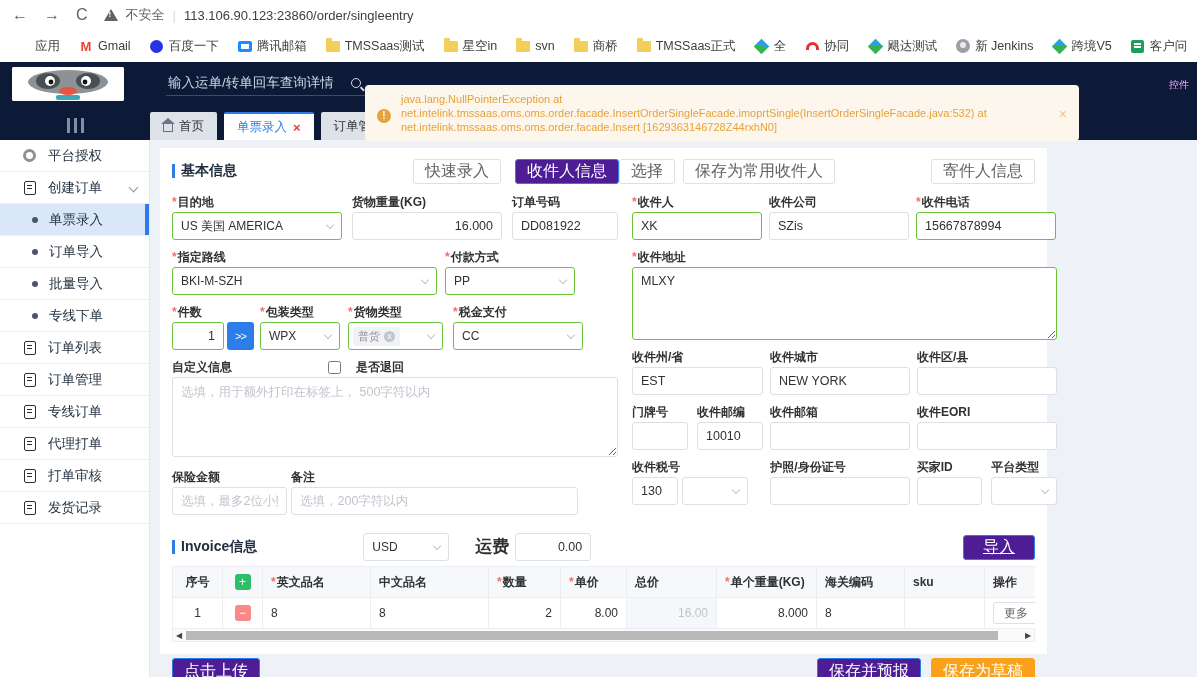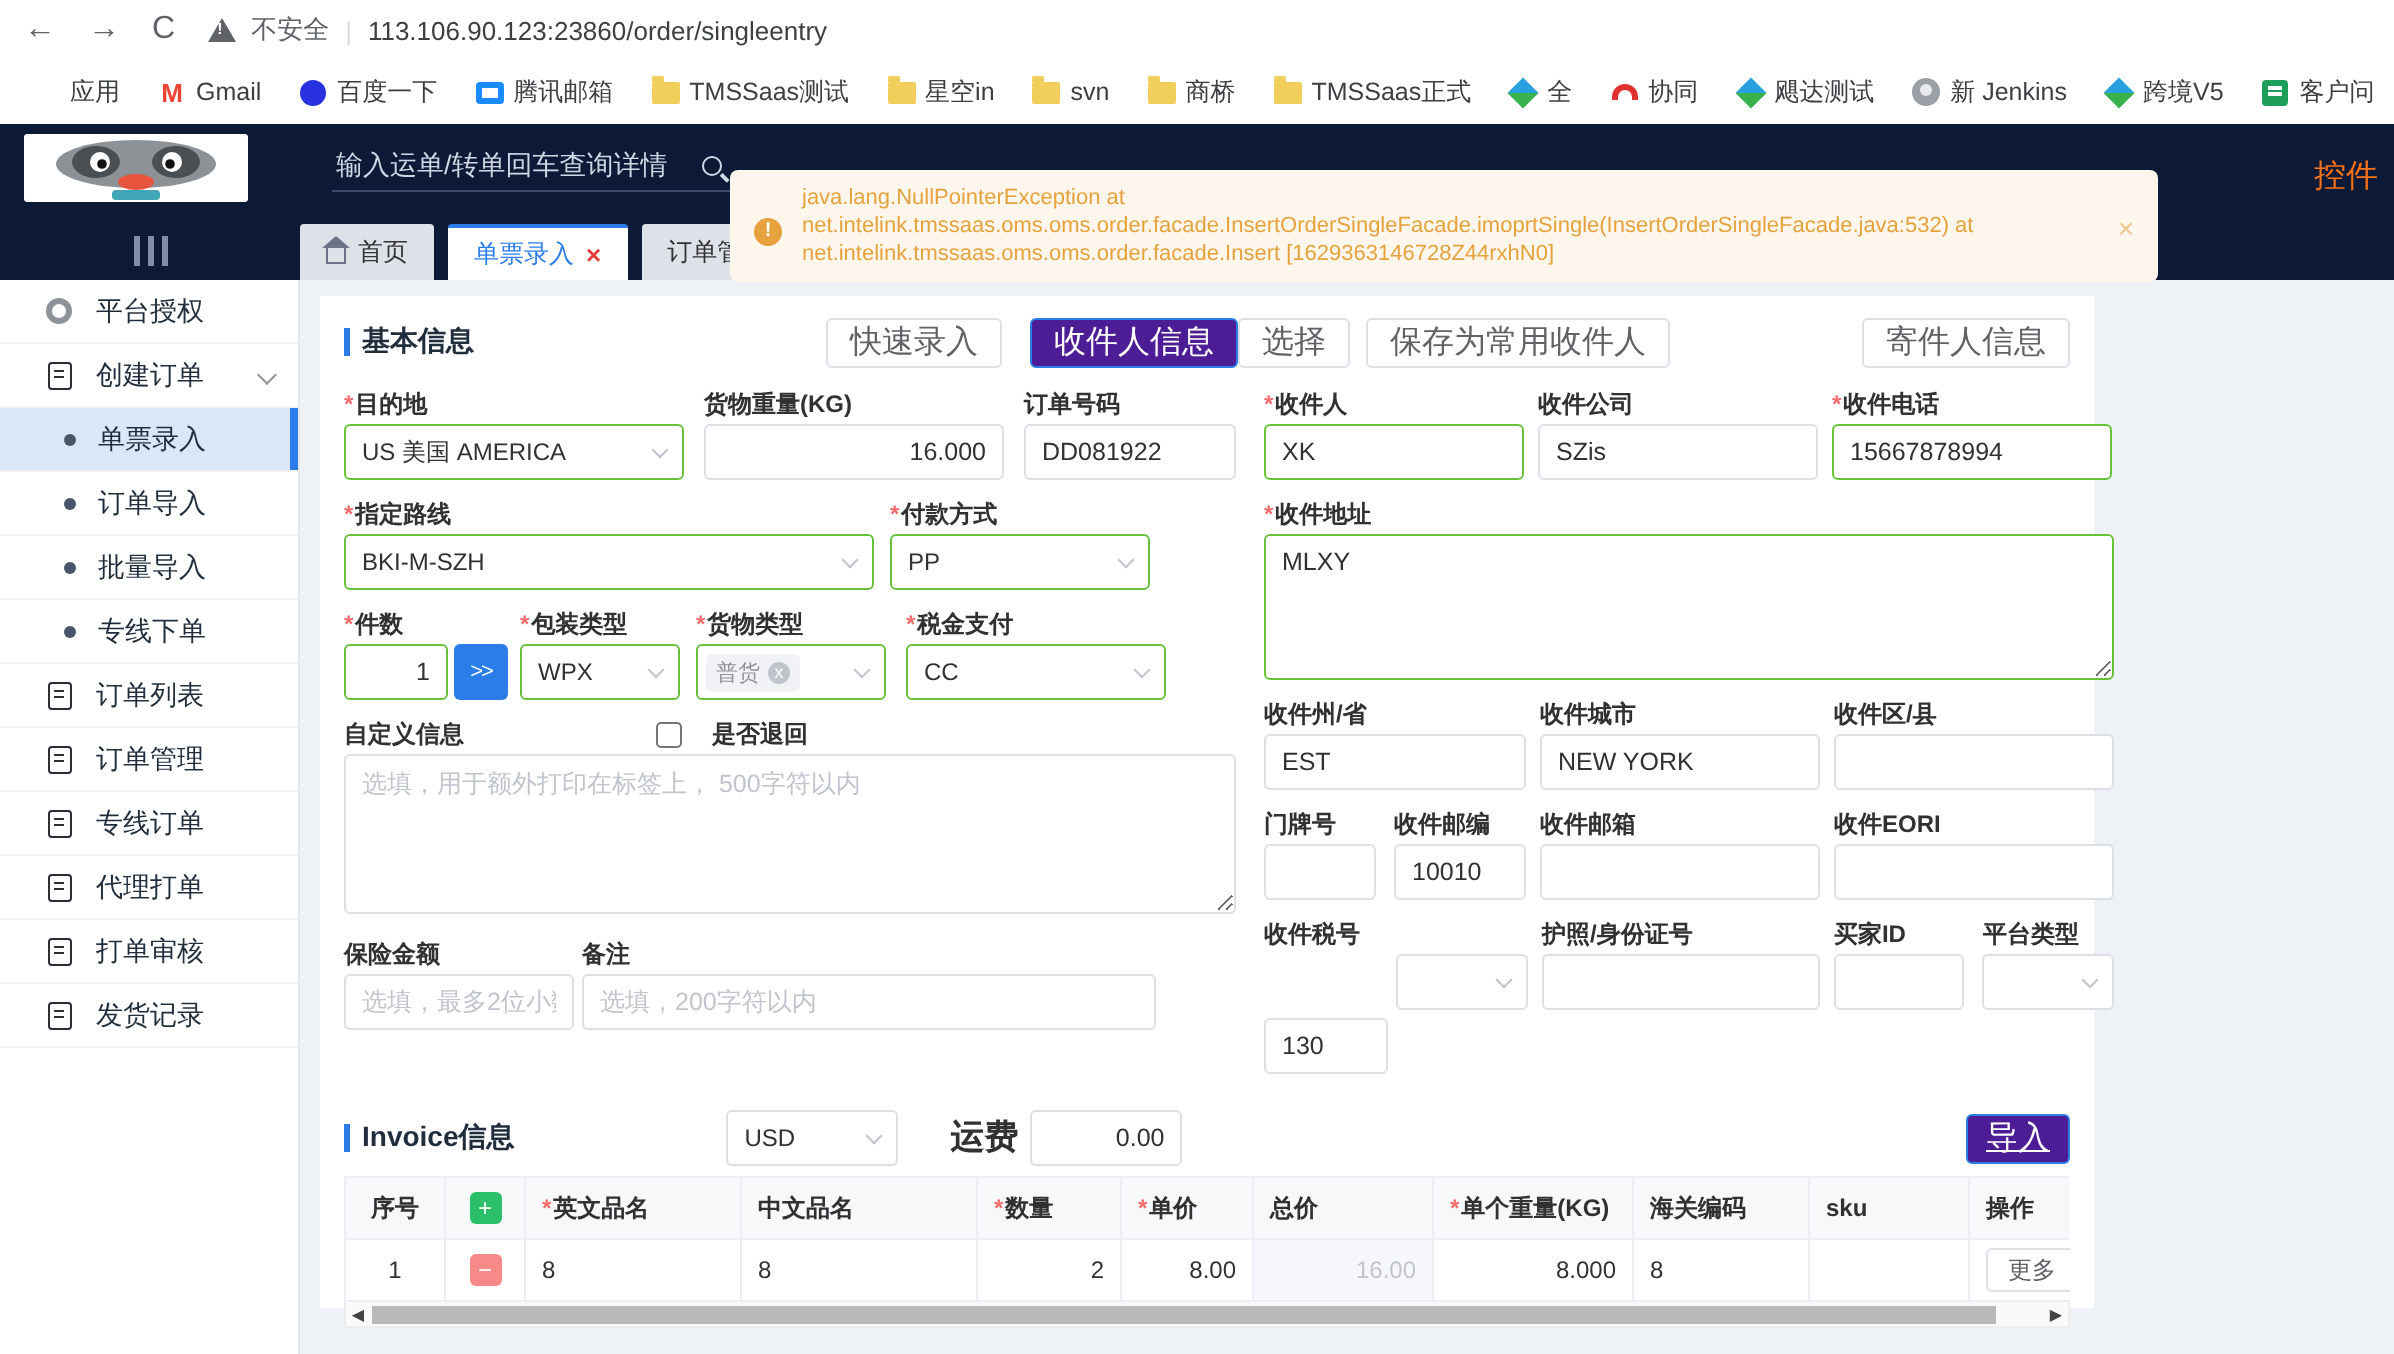--- a/index.html
+++ b/index.html
@@ -43,7 +43,7 @@
   .hd-search input::placeholder { color:#cfd6e4; }
   .mag { width:10px; height:10px; border:1.5px solid #cfd6e4; border-radius:50%; position:relative; flex-shrink:0; }
   .mag::after { content:""; position:absolute; width:5px; height:1.5px; background:#cfd6e4; transform:rotate(45deg); left:8px; top:9px; }
-  .controls-link { position:absolute; right:8px; top:16px; color:#f97316; font-size:16px; cursor:pointer;margin-left:38px; }
+  .controls-link { position:absolute; right:8px; top:16px; color:#f0abfc; font-size:10px; cursor:pointer;margin-left:38px; }
   .tabsrow { position:absolute; left:0; bottom:0; right:0; height:29px; display:flex; align-items:flex-end; }
   .hamburger { width:150px; display:flex; justify-content:center; gap:4px; align-items:center; height:29px; cursor:pointer; }
   .hamburger i { width:3px; height:15px; background:#828da8; }

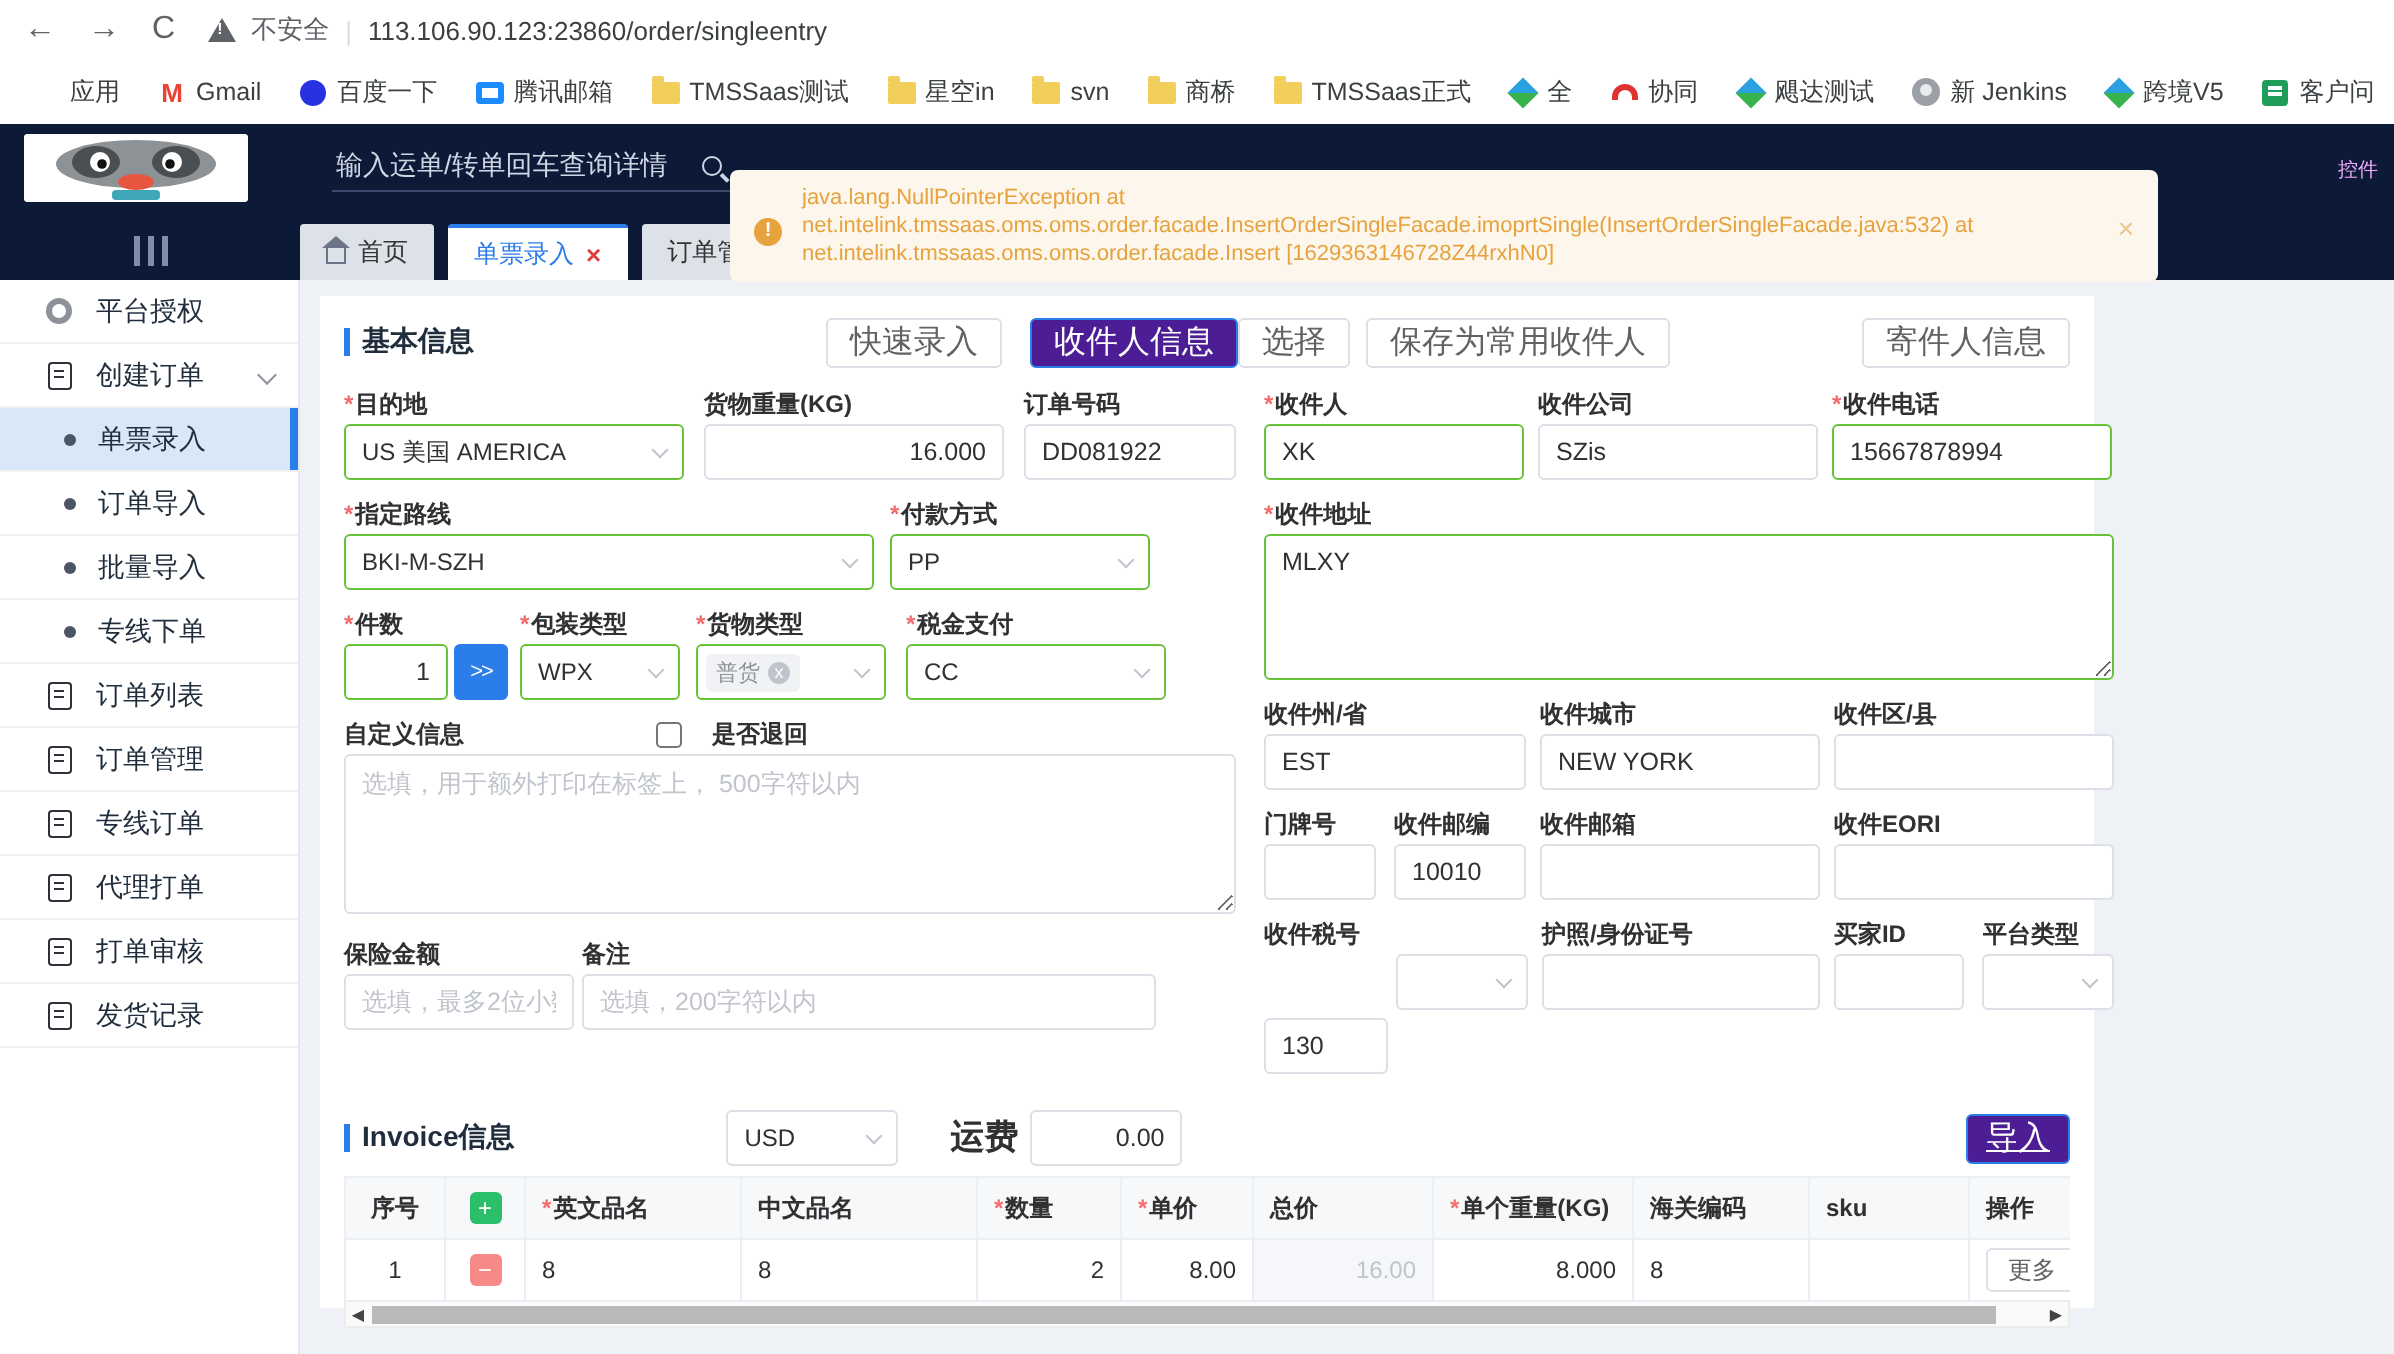--- a/index.html
+++ b/index.html
@@ -507,7 +507,7 @@
             <div class="f" style="width:132px;">
               <span class="flab"><span>收件税号</span></span>
               <div style="display:flex; gap:4px;">
-                <input class="inp" style="width: 62px; margin-top: 32px;" value="130">
+                <input class="inp" style="width: 46px;" value="130">
                 <div class="sel" style="width:66px;">
                     <span></span>
                     <span class="chev"></span>

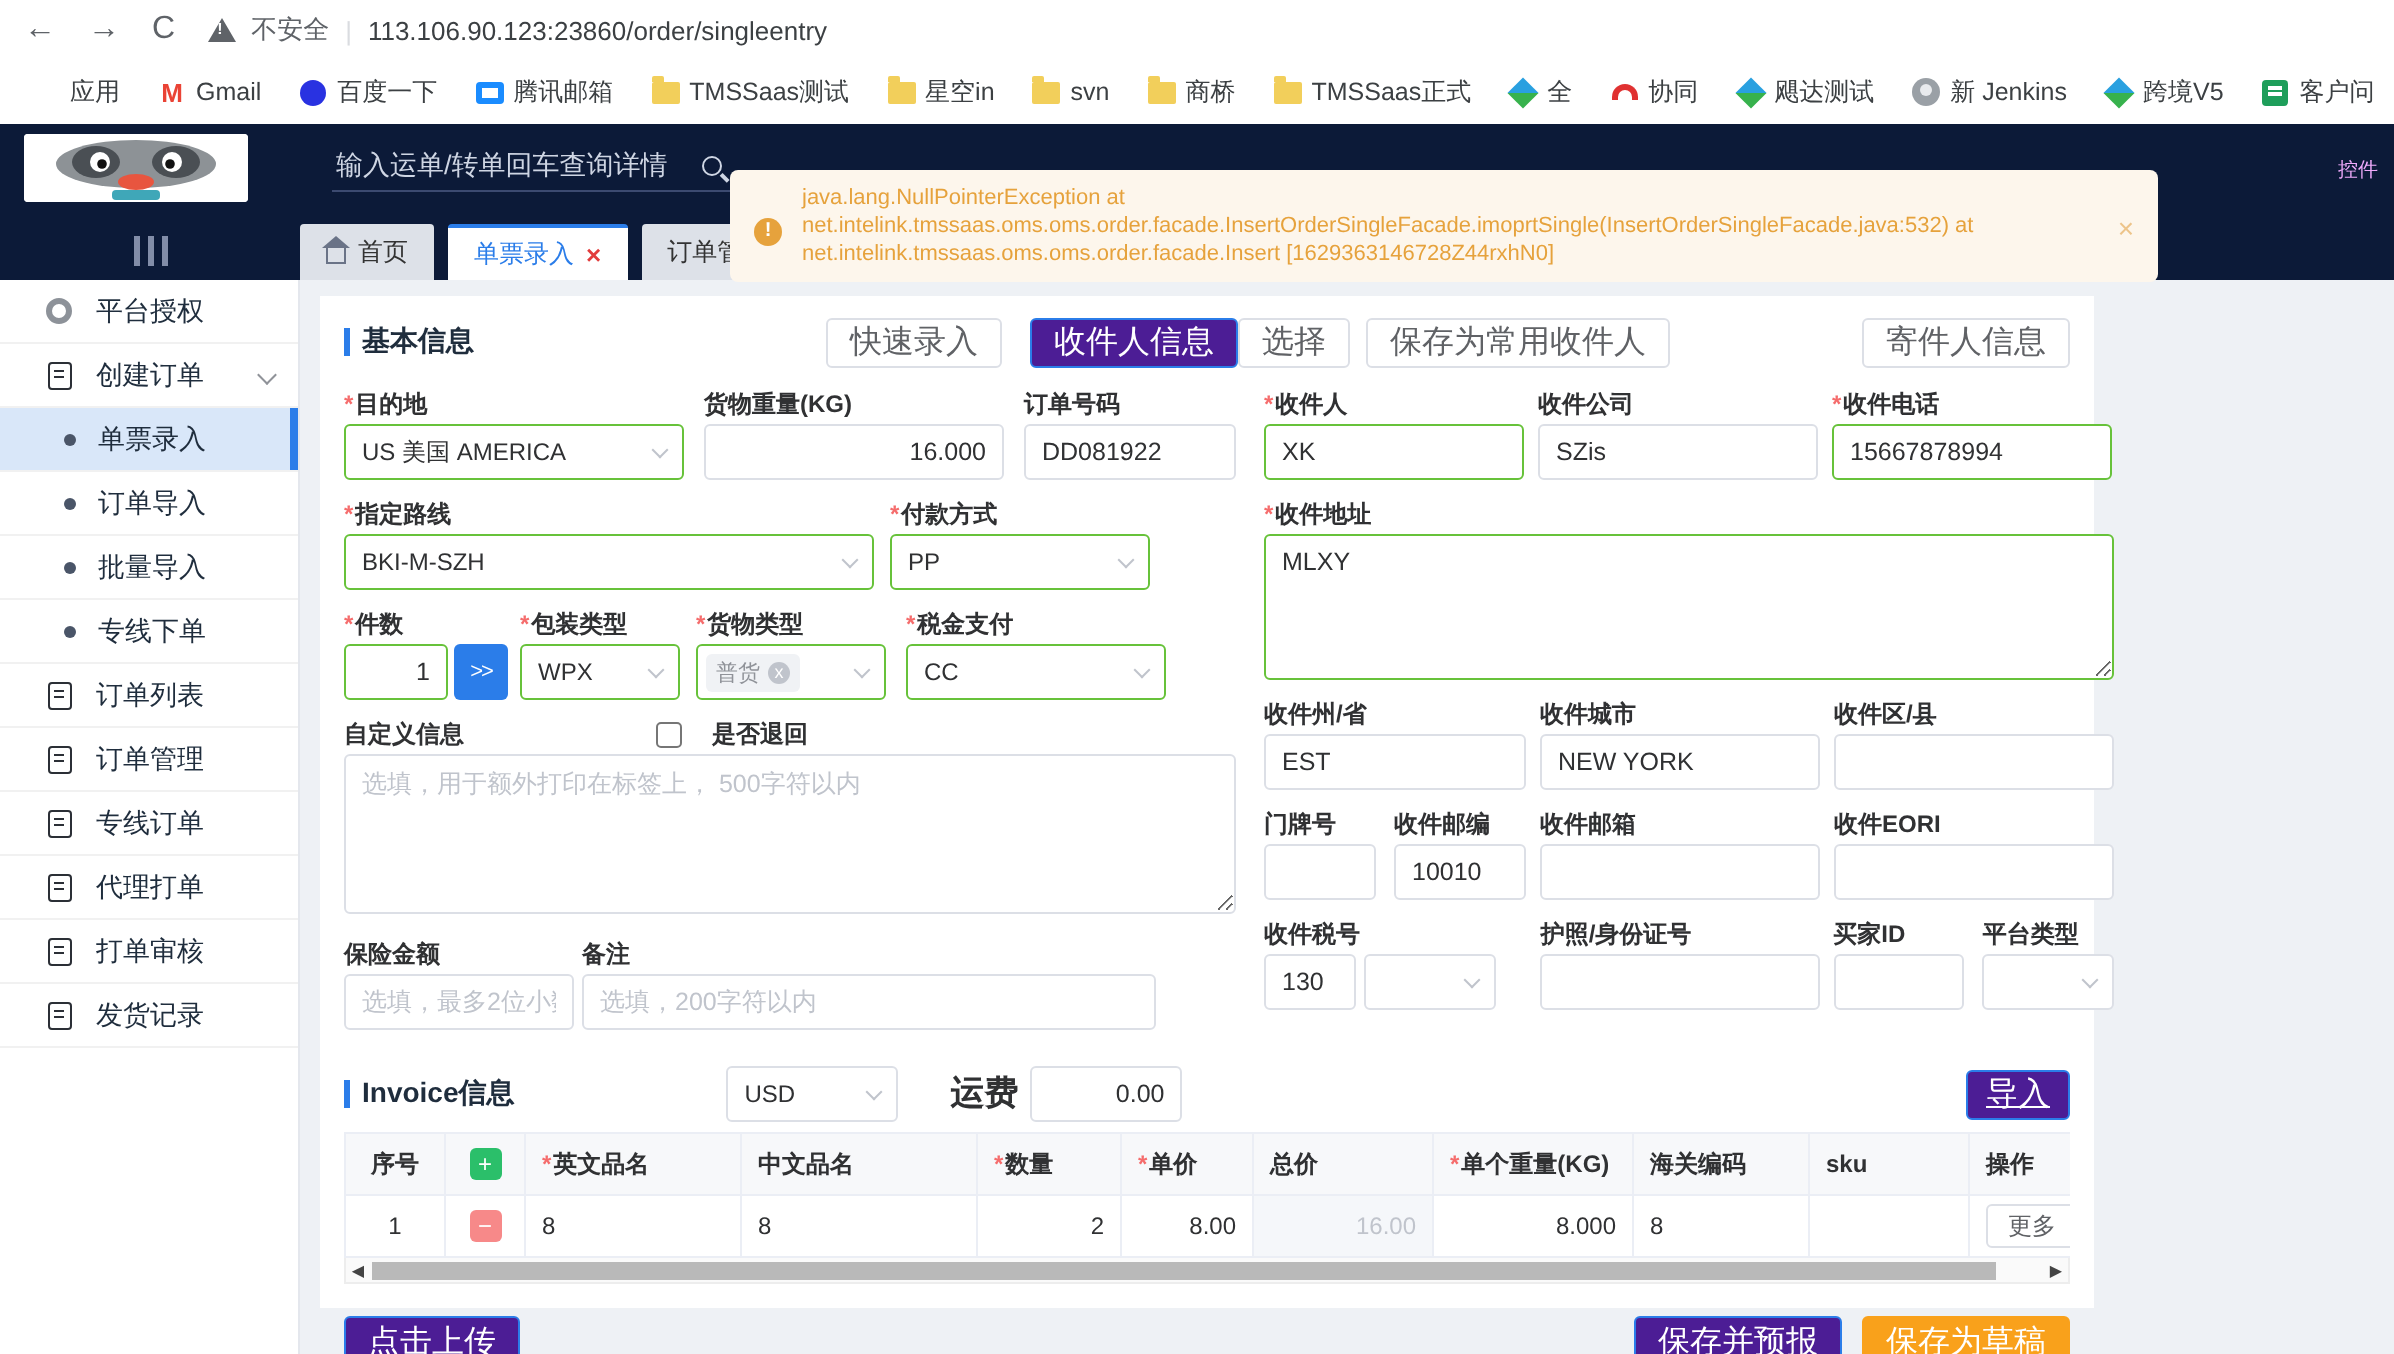--- a/index.html
+++ b/index.html
@@ -544,7 +544,7 @@
           </div>
         <span class="flab" style="margin-left:26px; font-size:17px;">运费</span>
         <input class="inp right" style="width: 76px; margin-left: 6px;" value="0.00">
-        <button class="btn primary" style="margin-left:auto; width:52px; padding:0;text-decoration:underline;">导入</button>
+        <button class="btn primary" style="margin-left:auto; width:72px; padding:0;text-decoration:underline;">导入</button>
       </div>
 
       <div class="tbl-wrap">

